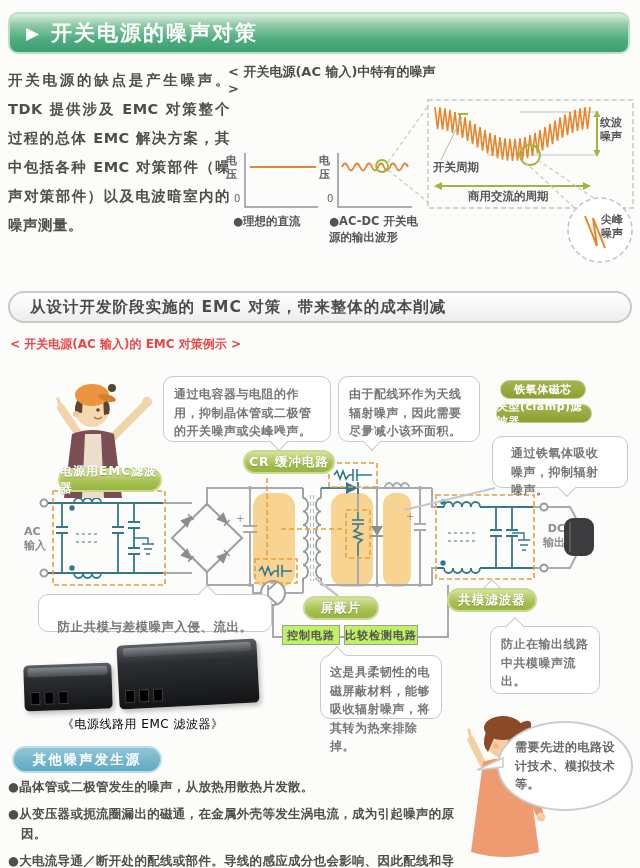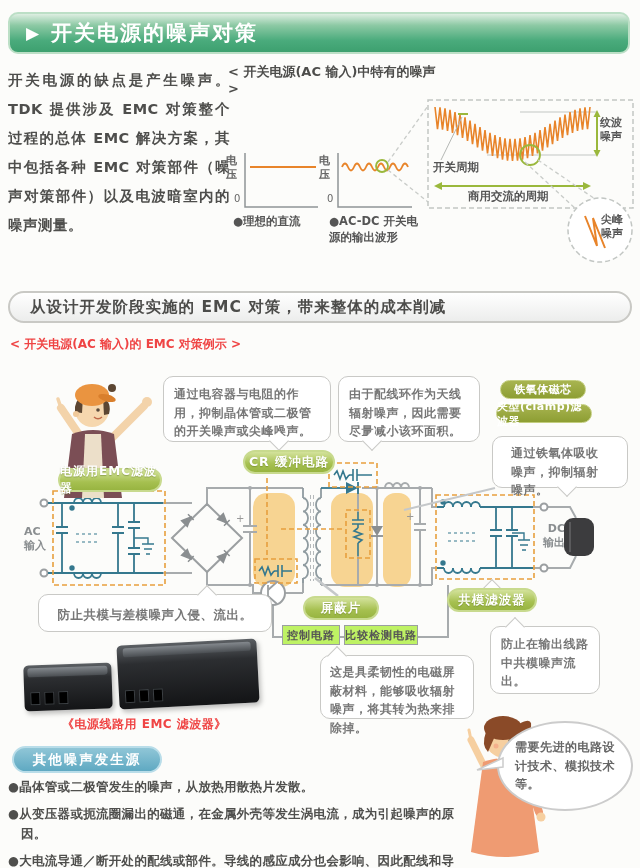--- a/index.html
+++ b/index.html
@@ -284,7 +284,7 @@
   <div class="tail-down" style="left:365px;top:434px"></div>
   <div class="bubble" style="left:492px;top:436px;width:136px;height:52px;padding:7px 18px">通过铁氧体吸收噪声，抑制辐射噪声。</div>
   <div class="tail-down" style="left:560px;top:480px"></div>
-  <div class="bubble" style="left:38px;top:594px;width:234px;height:38px;text-align:center;padding-top:10px;font-size:12.5px">防止共模与差模噪声入侵、流出。</div>
+  <div class="bubble" style="left:38px;top:594px;width:234px;height:38px;text-align:center;padding-top:22px;font-size:12.5px">防止共模与差模噪声入侵、流出。</div>
   <div class="tail-up" style="left:200px;top:588px"></div>
   <div class="bubble" style="left:320px;top:655px;width:154px;height:64px;padding:7px 9px">这是具柔韧性的电磁屏蔽材料，能够吸收辐射噪声，将其转为热来排除掉。</div>
   <div class="tail-up" style="left:330px;top:649px"></div>

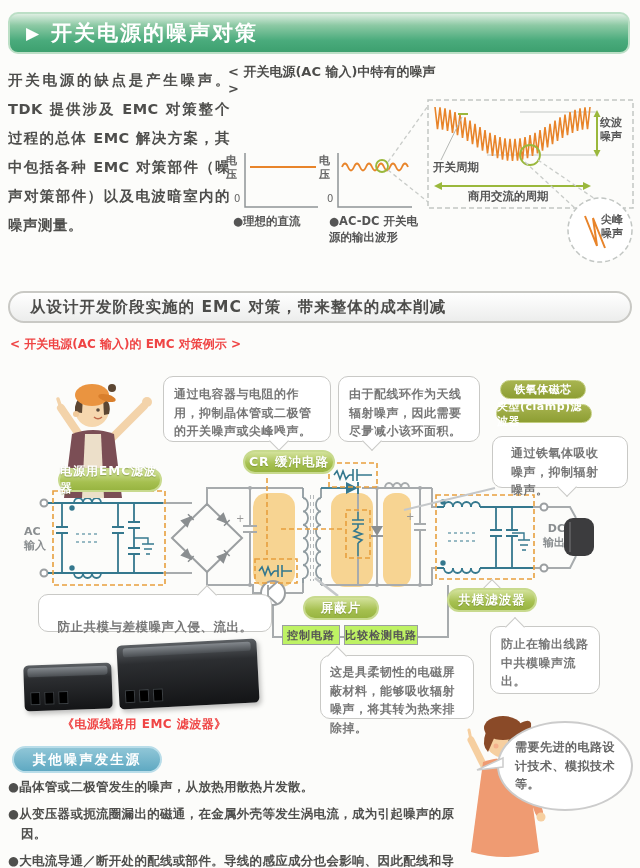--- a/index.html
+++ b/index.html
@@ -286,7 +286,7 @@
   <div class="tail-down" style="left:560px;top:480px"></div>
   <div class="bubble" style="left:38px;top:594px;width:234px;height:38px;text-align:center;padding-top:22px;font-size:12.5px">防止共模与差模噪声入侵、流出。</div>
   <div class="tail-up" style="left:200px;top:588px"></div>
-  <div class="bubble" style="left:320px;top:655px;width:154px;height:64px;padding:7px 9px">这是具柔韧性的电磁屏蔽材料，能够吸收辐射噪声，将其转为热来排除掉。</div>
+  <div class="bubble" style="left:320px;top:655px;width:122px;height:64px;padding:7px 9px">这是具柔韧性的电磁屏蔽材料，能够吸收辐射噪声，将其转为热来排除掉。</div>
   <div class="tail-up" style="left:330px;top:649px"></div>
   <div class="bubble" style="left:490px;top:626px;width:110px;height:68px">防止在输出线路中共模噪声流出。</div>
   <div class="tail-up" style="left:508px;top:620px"></div>

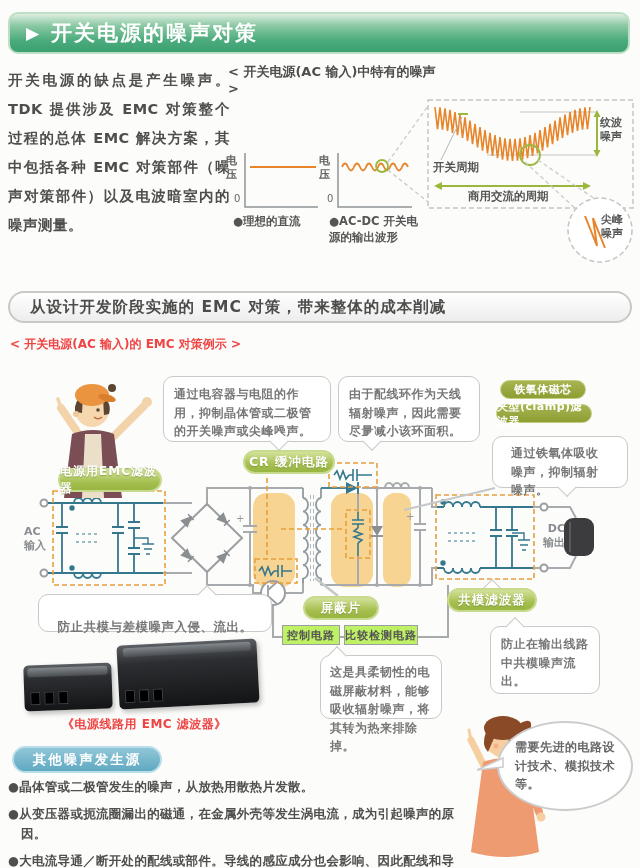--- a/index.html
+++ b/index.html
@@ -308,7 +308,7 @@
       </div>
   </div>
   <div class="txt" style="left:62px;top:716px;font-size:12px;font-weight:600;color:#5a5a58;letter-spacing:.5px"></div>
-  <div class="txt" style="left:62px;top:716px;font-size:12px;font-weight:700;color:#ef4444;letter-spacing:.5px">《电源线路用 EMC 滤波器》</div>
+  <div class="txt" style="left:62px;top:716px;font-size:12px;font-weight:400;color:#000000;letter-spacing:.5px">《电源线路用 EMC 滤波器》</div>
 
   <svg class="abs" style="left:28px;top:358px;z-index:2" width="135" height="140" viewBox="0 0 135 140">
     <line x1="52" y1="78" x2="33" y2="50" stroke="#f3d3aa" stroke-width="8" stroke-linecap="round"></line>

